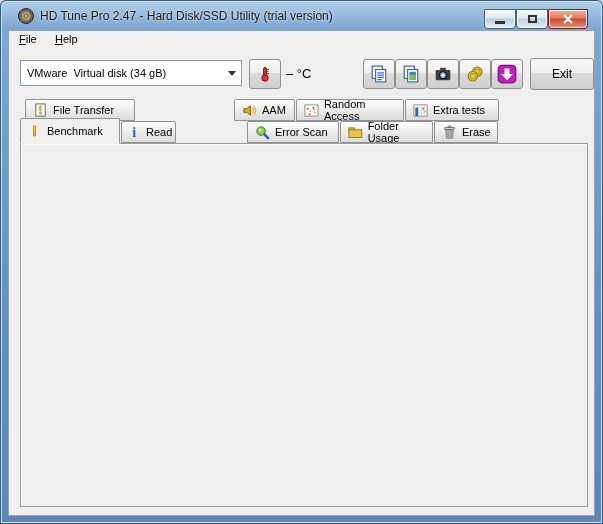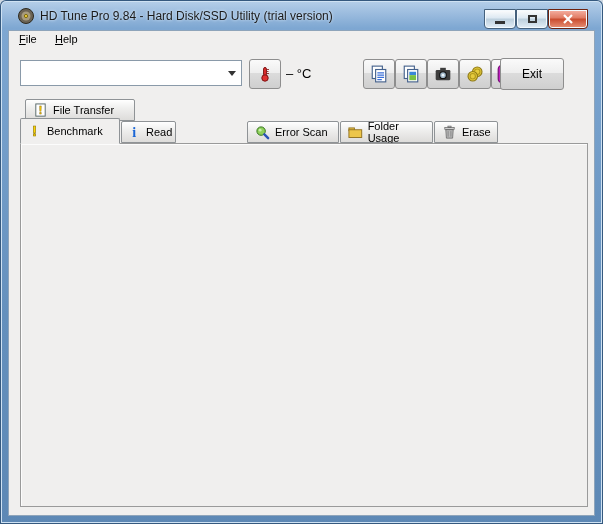--- a/index.html
+++ b/index.html
@@ -73,7 +73,7 @@
       <circle cx="9" cy="9" r="4.5" fill="#a79b7d"></circle>
       <circle cx="9" cy="9" r="1.6" fill="#f2d23a" stroke="#7d6a10"></circle>
     </svg>
-    <div class="abs title-text">HD Tune Pro 9.84 - Hard Disk/SSD Utility (trial version)</div>
+    <div class="abs title-text">HD Tune Pro 2.47 - Hard Disk/SSD Utility (trial version)</div>
     <div class="abs capbtn" style="left:484px;width:30px">
       <span style="width:10px;height:3px;background:#333;margin-top:6px"></span>
     </div>

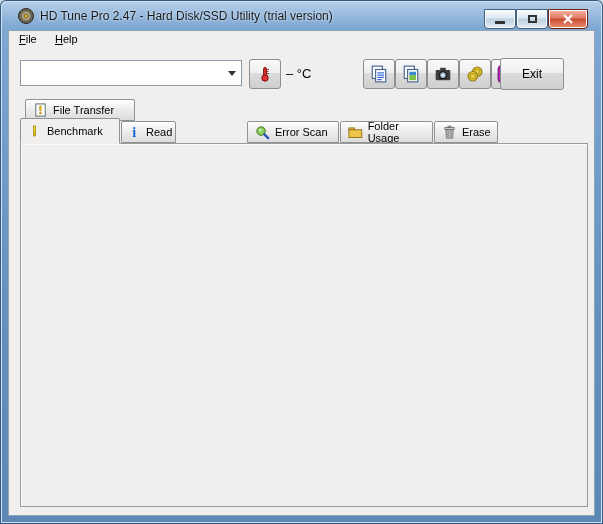--- a/index.html
+++ b/index.html
@@ -93,6 +93,7 @@
   <div class="abs menu-item" style="left:50px"><u>H</u>elp</div>
 
   <div class="abs combo">
+    <span>VMware  Virtual disk (34 gB)</span>
     <span class="combo-arrow"></span>
   </div>
   <div class="abs toolbtn" style="left:249px;top:59px;width:30px">

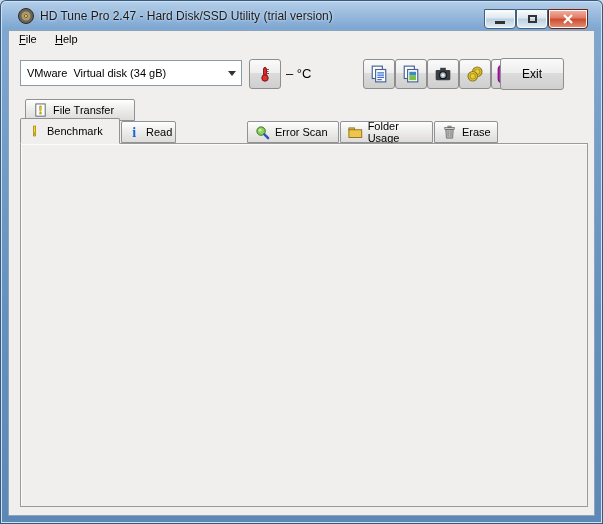--- a/index.html
+++ b/index.html
@@ -142,7 +142,7 @@
       <path d="M6 3.5h4v4.5h2.8L8 13 3.2 8H6z" fill="#fff"></path>
     </svg>
   </div>
-  <div class="abs btn" style="left:500px;top:58px;width:62px;height:30px">
+  <div class="abs btn" style="left:530px;top:58px;width:62px;height:30px">
     <span>Exit</span>
   </div>
 

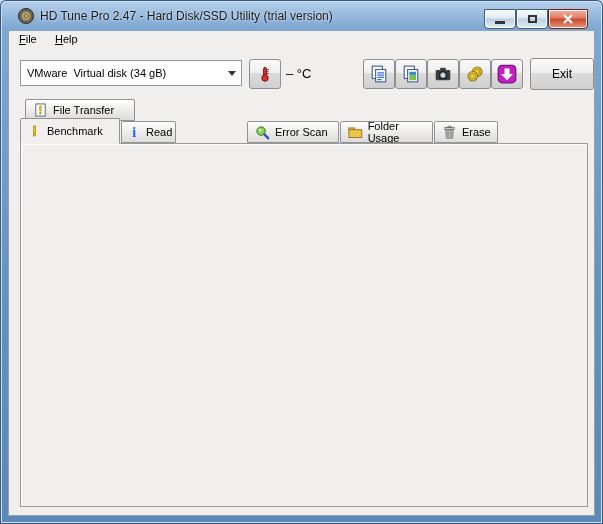--- a/index.html
+++ b/index.html
@@ -152,6 +152,13 @@
       <text x="6" y="11.5" font-size="11" font-weight="bold" fill="#f2c400" stroke="#806000" stroke-width="0.4">!</text>
     </svg>
     <span>File Transfer</span>
+  </div>
+  <div class="abs tab" style="left:234px;top:99px;width:61px">
+    <svg width="15" height="15" viewBox="0 0 16 16">
+      <path d="M2 6v4h3l4 3V3L5 6z" fill="#d8ae1c" stroke="#7d6200"></path>
+      <path d="M11 5c1.6 1.6 1.6 4.4 0 6M12.8 3.5c2.4 2.4 2.4 6.6 0 9" stroke="#d8ae1c" fill="none" stroke-width="1.2"></path>
+    </svg>
+    <span>AAM</span>
   </div>
 
   <div class="abs tab active" style="left:20px;top:118px;width:100px">

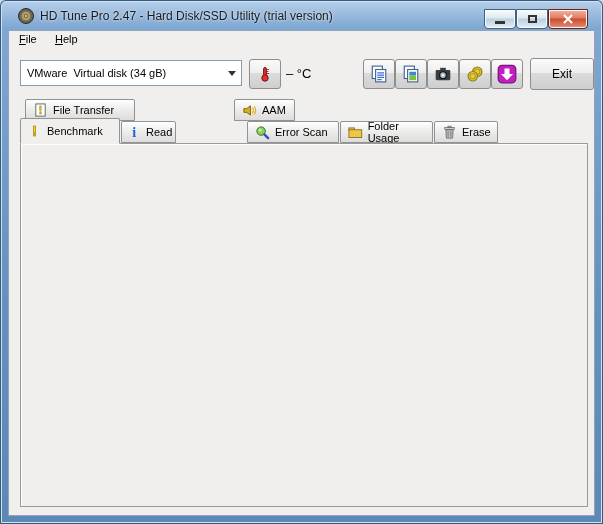--- a/index.html
+++ b/index.html
@@ -159,6 +159,18 @@
       <path d="M11 5c1.6 1.6 1.6 4.4 0 6M12.8 3.5c2.4 2.4 2.4 6.6 0 9" stroke="#d8ae1c" fill="none" stroke-width="1.2"></path>
     </svg>
     <span>AAM</span>
+  </div>
+  <div class="abs tab" style="left:296px;top:99px;width:108px">
+    <svg width="15" height="15" viewBox="0 0 16 16">
+      <rect x="1" y="2" width="14" height="12" fill="#fff" stroke="#888"></rect>
+      <circle cx="4" cy="6" r="1" fill="#d04020"></circle>
+        <circle cx="7" cy="9" r="1" fill="#e8a020"></circle>
+      <circle cx="10" cy="5" r="1" fill="#d04020"></circle>
+        <circle cx="12" cy="10" r="1" fill="#e8a020"></circle>
+      <circle cx="6" cy="12" r="1" fill="#d04020"></circle>
+        <circle cx="11" cy="7" r="1" fill="#e8a020"></circle>
+    </svg>
+    <span>Random Access</span>
   </div>
 
   <div class="abs tab active" style="left:20px;top:118px;width:100px">

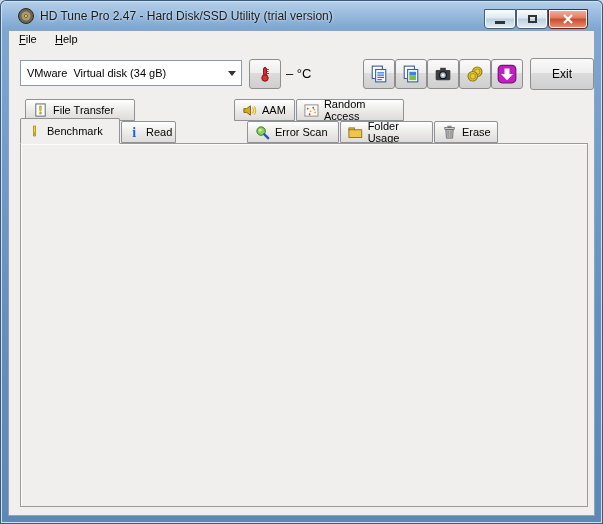--- a/index.html
+++ b/index.html
@@ -171,6 +171,16 @@
         <circle cx="11" cy="7" r="1" fill="#e8a020"></circle>
     </svg>
     <span>Random Access</span>
+  </div>
+  <div class="abs tab" style="left:405px;top:99px;width:94px">
+    <svg width="15" height="15" viewBox="0 0 16 16">
+      <rect x="1" y="2" width="14" height="12" fill="#fff" stroke="#888"></rect>
+      <path d="M1 5h14M1 8h14M1 11h14M5 2v12M9 2v12M12 2v12" stroke="#ccc" stroke-width="0.6"></path>
+      <rect x="2.5" y="5" width="3" height="9" fill="#2a62c8"></rect>
+      <circle cx="11" cy="6" r="1" fill="#d03030"></circle>
+        <circle cx="13" cy="9" r="1" fill="#e8c020"></circle>
+    </svg>
+    <span>Extra tests</span>
   </div>
 
   <div class="abs tab active" style="left:20px;top:118px;width:100px">

